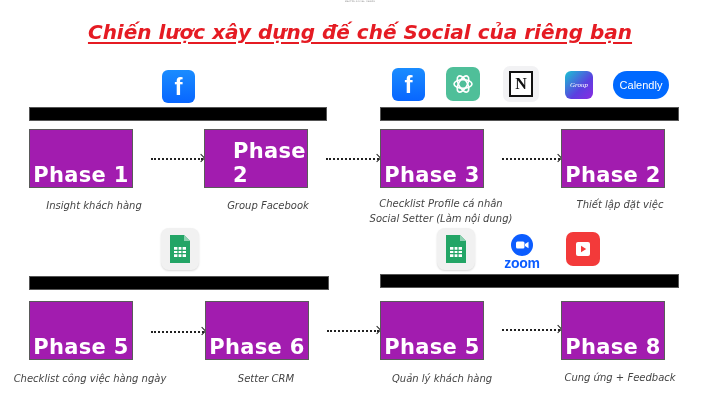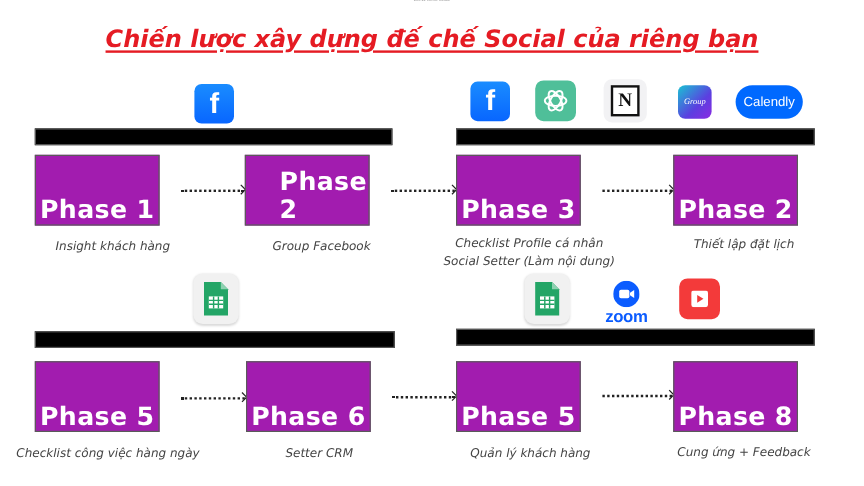--- a/index.html
+++ b/index.html
@@ -81,7 +81,7 @@
 <div class="cap" style="left:188px;top:198px;width:160px;">Group Facebook</div>
 <div class="cap" style="left:356px;top:196px;width:170px;">Checklist Profile cá nhân</div>
 <div class="cap" style="left:356px;top:211px;width:170px;">Social Setter (Làm nội dung)</div>
-<div class="cap" style="left:540px;top:197px;width:160px;">Thiết lập đặt lịch</div>
+<div class="cap" style="left:540px;top:197px;width:160px;">Thiết lập đặt việc</div>
 
 <div class="icon sheets" style="left:161px;top:228px;">
   <svg width="24" height="32" viewBox="0 0 24 32">

